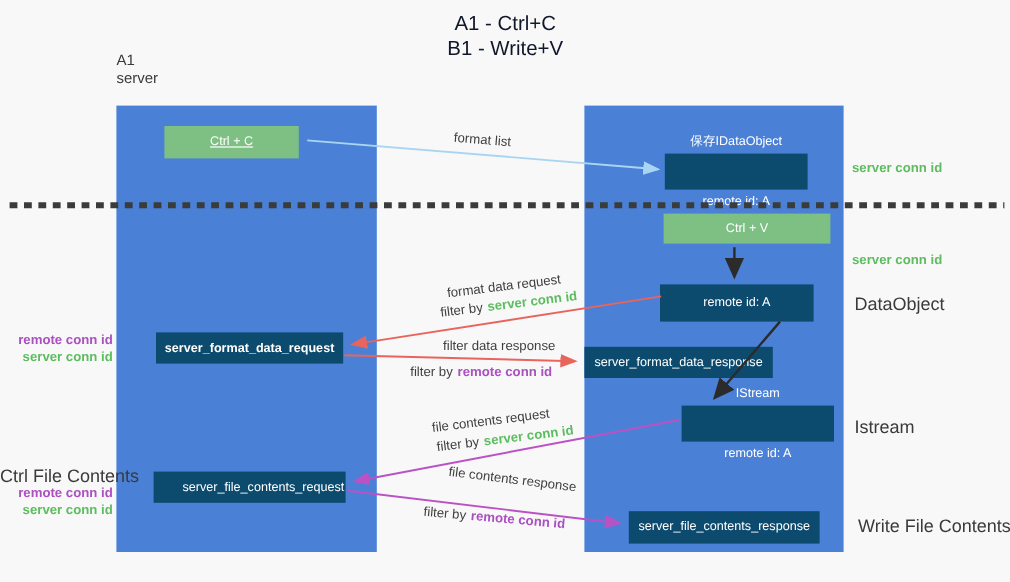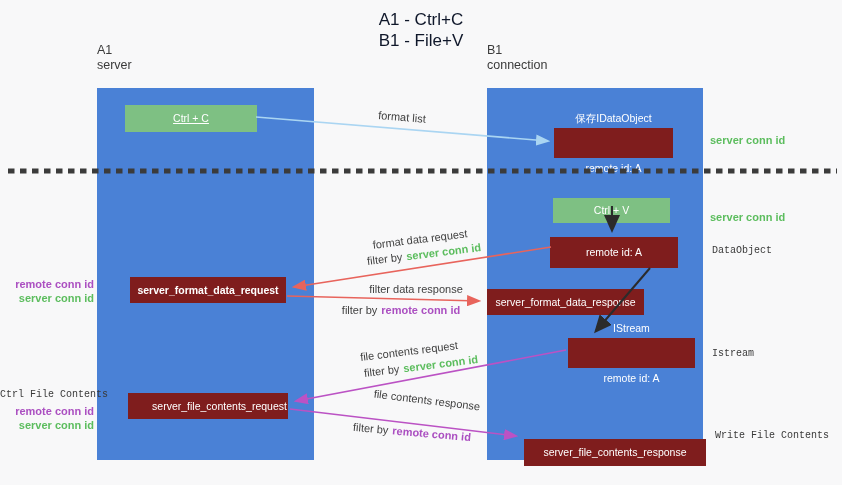--- a/index.html
+++ b/index.html
@@ -29,7 +29,7 @@
 
   <div class="abs title">
     <div>A1 - Ctrl+C</div>
-    <div>B1 - File+V</div>
+    <div>B1 - Write+V</div>
   </div>
 
   <div class="abs lane-header" style="left:97px;width:217px;">

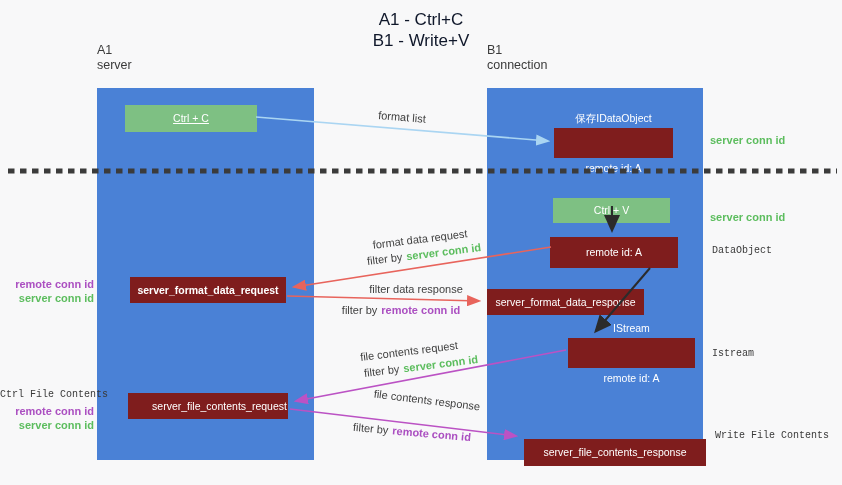--- a/index.html
+++ b/index.html
@@ -35,10 +35,6 @@
   <div class="abs lane-header" style="left:97px;width:217px;">
     <div>A1</div>
     <div>server</div>
-  </div>
-  <div class="abs lane-header" style="left:487px;width:216px;">
-    <div>B1</div>
-    <div>connection</div>
   </div>
 
   <div class="abs lane" style="left:97px;width:217px;"></div>

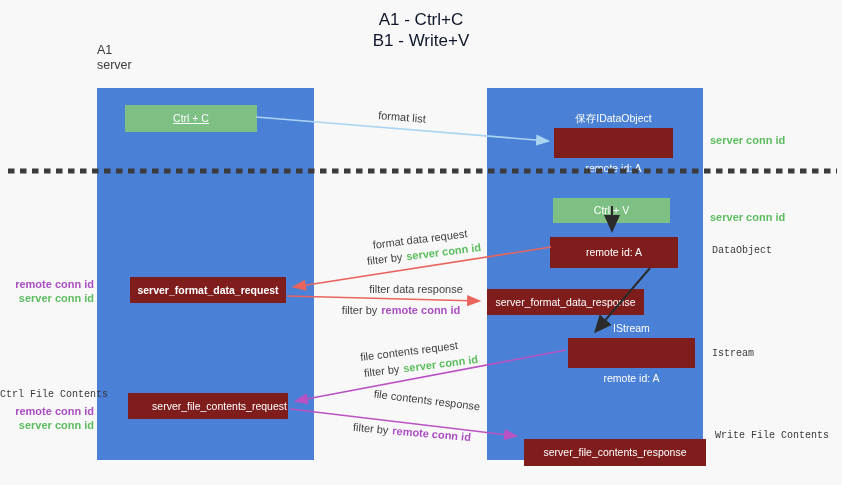--- a/index.html
+++ b/index.html
@@ -40,7 +40,7 @@
   <div class="abs lane" style="left:97px;width:217px;"></div>
   <div class="abs lane" style="left:487px;width:216px;"></div>
 
-  <div class="abs box green-box" style="left:125px;top:105px;width:132px;height:27px;text-decoration:underline;">
+  <div class="abs box green-box" style="left:137px;top:105px;width:112px;height:27px;text-decoration:underline;">
     <span>Ctrl + C</span>
   </div>
   <div class="abs box orange-box" style="left:554px;top:128px;width:119px;height:30px;">

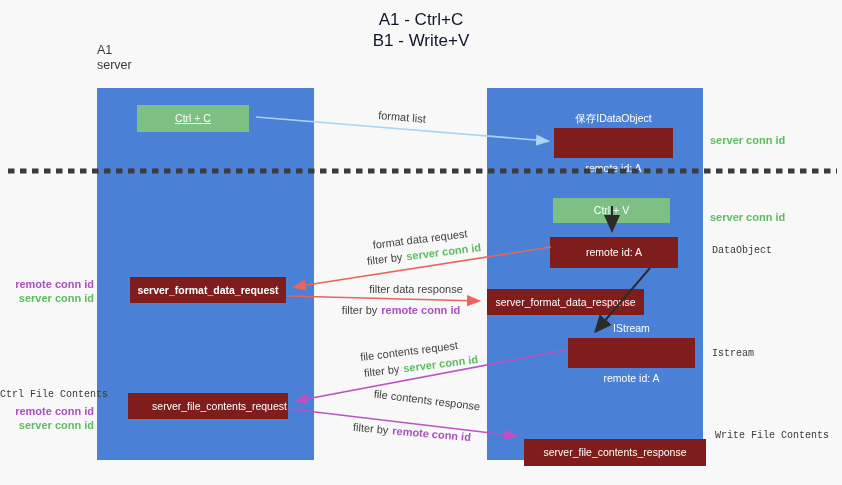--- a/index.html
+++ b/index.html
@@ -12,7 +12,7 @@
   .lane { top:88px; height:372px; background:#4a81d6; }
   .box { color:#ffffff; text-align:center; display:flex; flex-direction:column; justify-content:center; font-size:10.5px; line-height:13px; white-space:nowrap; }
   .green-box { background:#7ec083; }
-  .orange-box { background:#7f1d1d;gap:37px; }
+  .orange-box { background:#0c4a6e;gap:37px; }
   .mid-label { font-size:11px; color:#3f3f3f; white-space:nowrap; transform-origin:50% 50%; }
   .green-text { color:#5cbd5e; font-weight:700; }
   .purple-text { color:#ab4fc1; font-weight:700; }

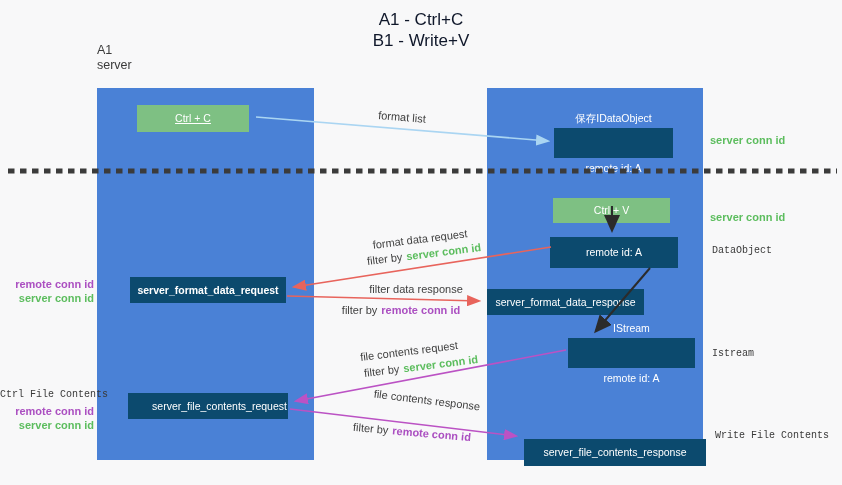--- a/index.html
+++ b/index.html
@@ -47,7 +47,7 @@
     <span>保存IDataObject</span>
     <span>remote id: A</span>
   </div>
-  <div class="abs box green-box" style="left:553px;top:198px;width:117px;height:25px;">
+  <div class="abs box green-box" style="left:553px;top:178px;width:139px;height:25px;">
     <span>Ctrl + V</span>
   </div>
   <div class="abs box orange-box" style="left:550px;top:237px;width:128px;height:31px;">

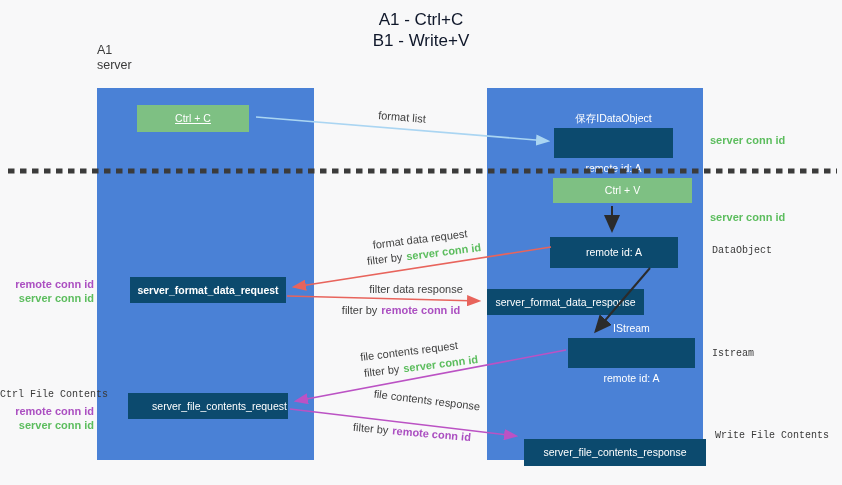--- a/index.html
+++ b/index.html
@@ -17,7 +17,7 @@
   .green-text { color:#5cbd5e; font-weight:700; }
   .purple-text { color:#ab4fc1; font-weight:700; }
   .side-label { font-size:11px; line-height:14px; white-space:nowrap; font-weight:700; }
-  .dark-label { color:#3a3a3a; font-size:10px; white-space:nowrap;font-family:Liberation Mono, monospace; }
+  .dark-label { color:#3a3a3a; font-size:15px; white-space:nowrap; }
   .left-col { left:0; width:94px; text-align:right; }
   .filter-prefix { margin-right:4px; }
   svg.overlay { position:absolute; left:0; top:0; pointer-events:none; }

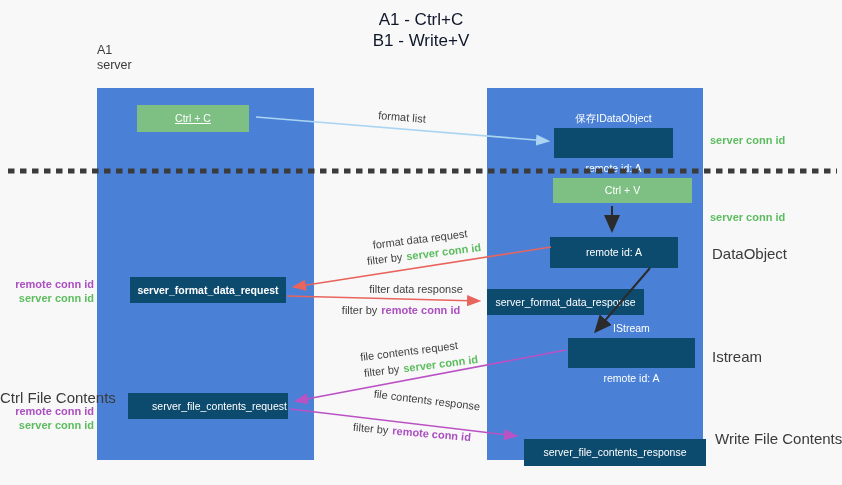--- a/index.html
+++ b/index.html
@@ -66,7 +66,7 @@
   <div class="abs box orange-box" style="left:128px;top:393px;width:160px;height:26px;padding-left:23px;">
     <span>server_file_contents_request</span>
   </div>
-  <div class="abs box orange-box" style="left:524px;top:426px;width:182px;height:27px;margin-top:13px;">
+  <div class="abs box orange-box" style="left:524px;top:426px;width:159px;height:27px;">
     <span>server_file_contents_response</span>
   </div>
 

